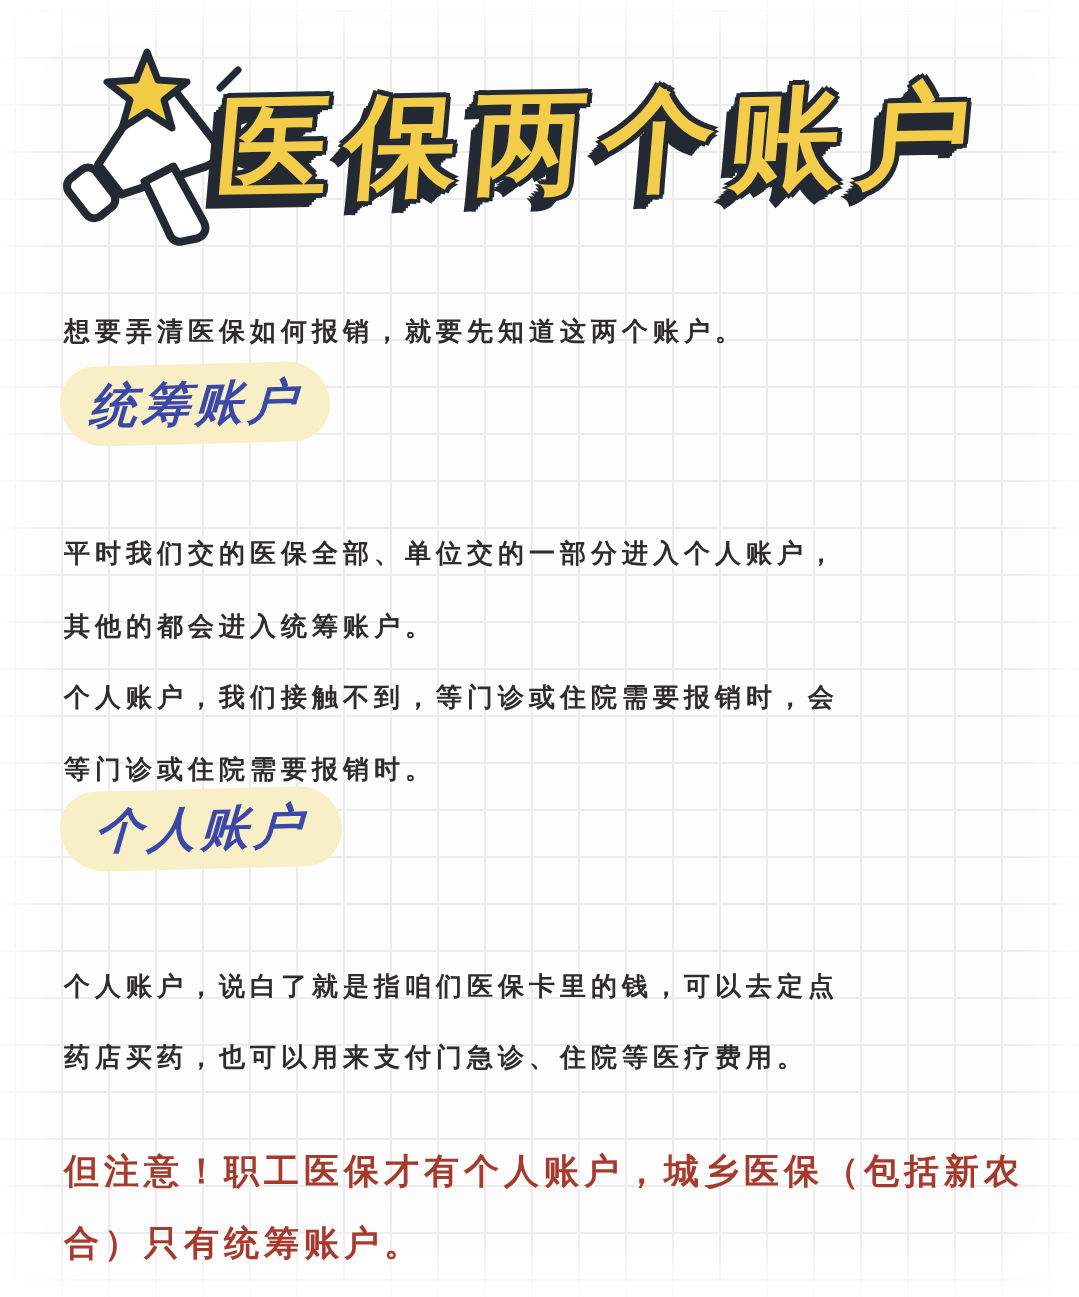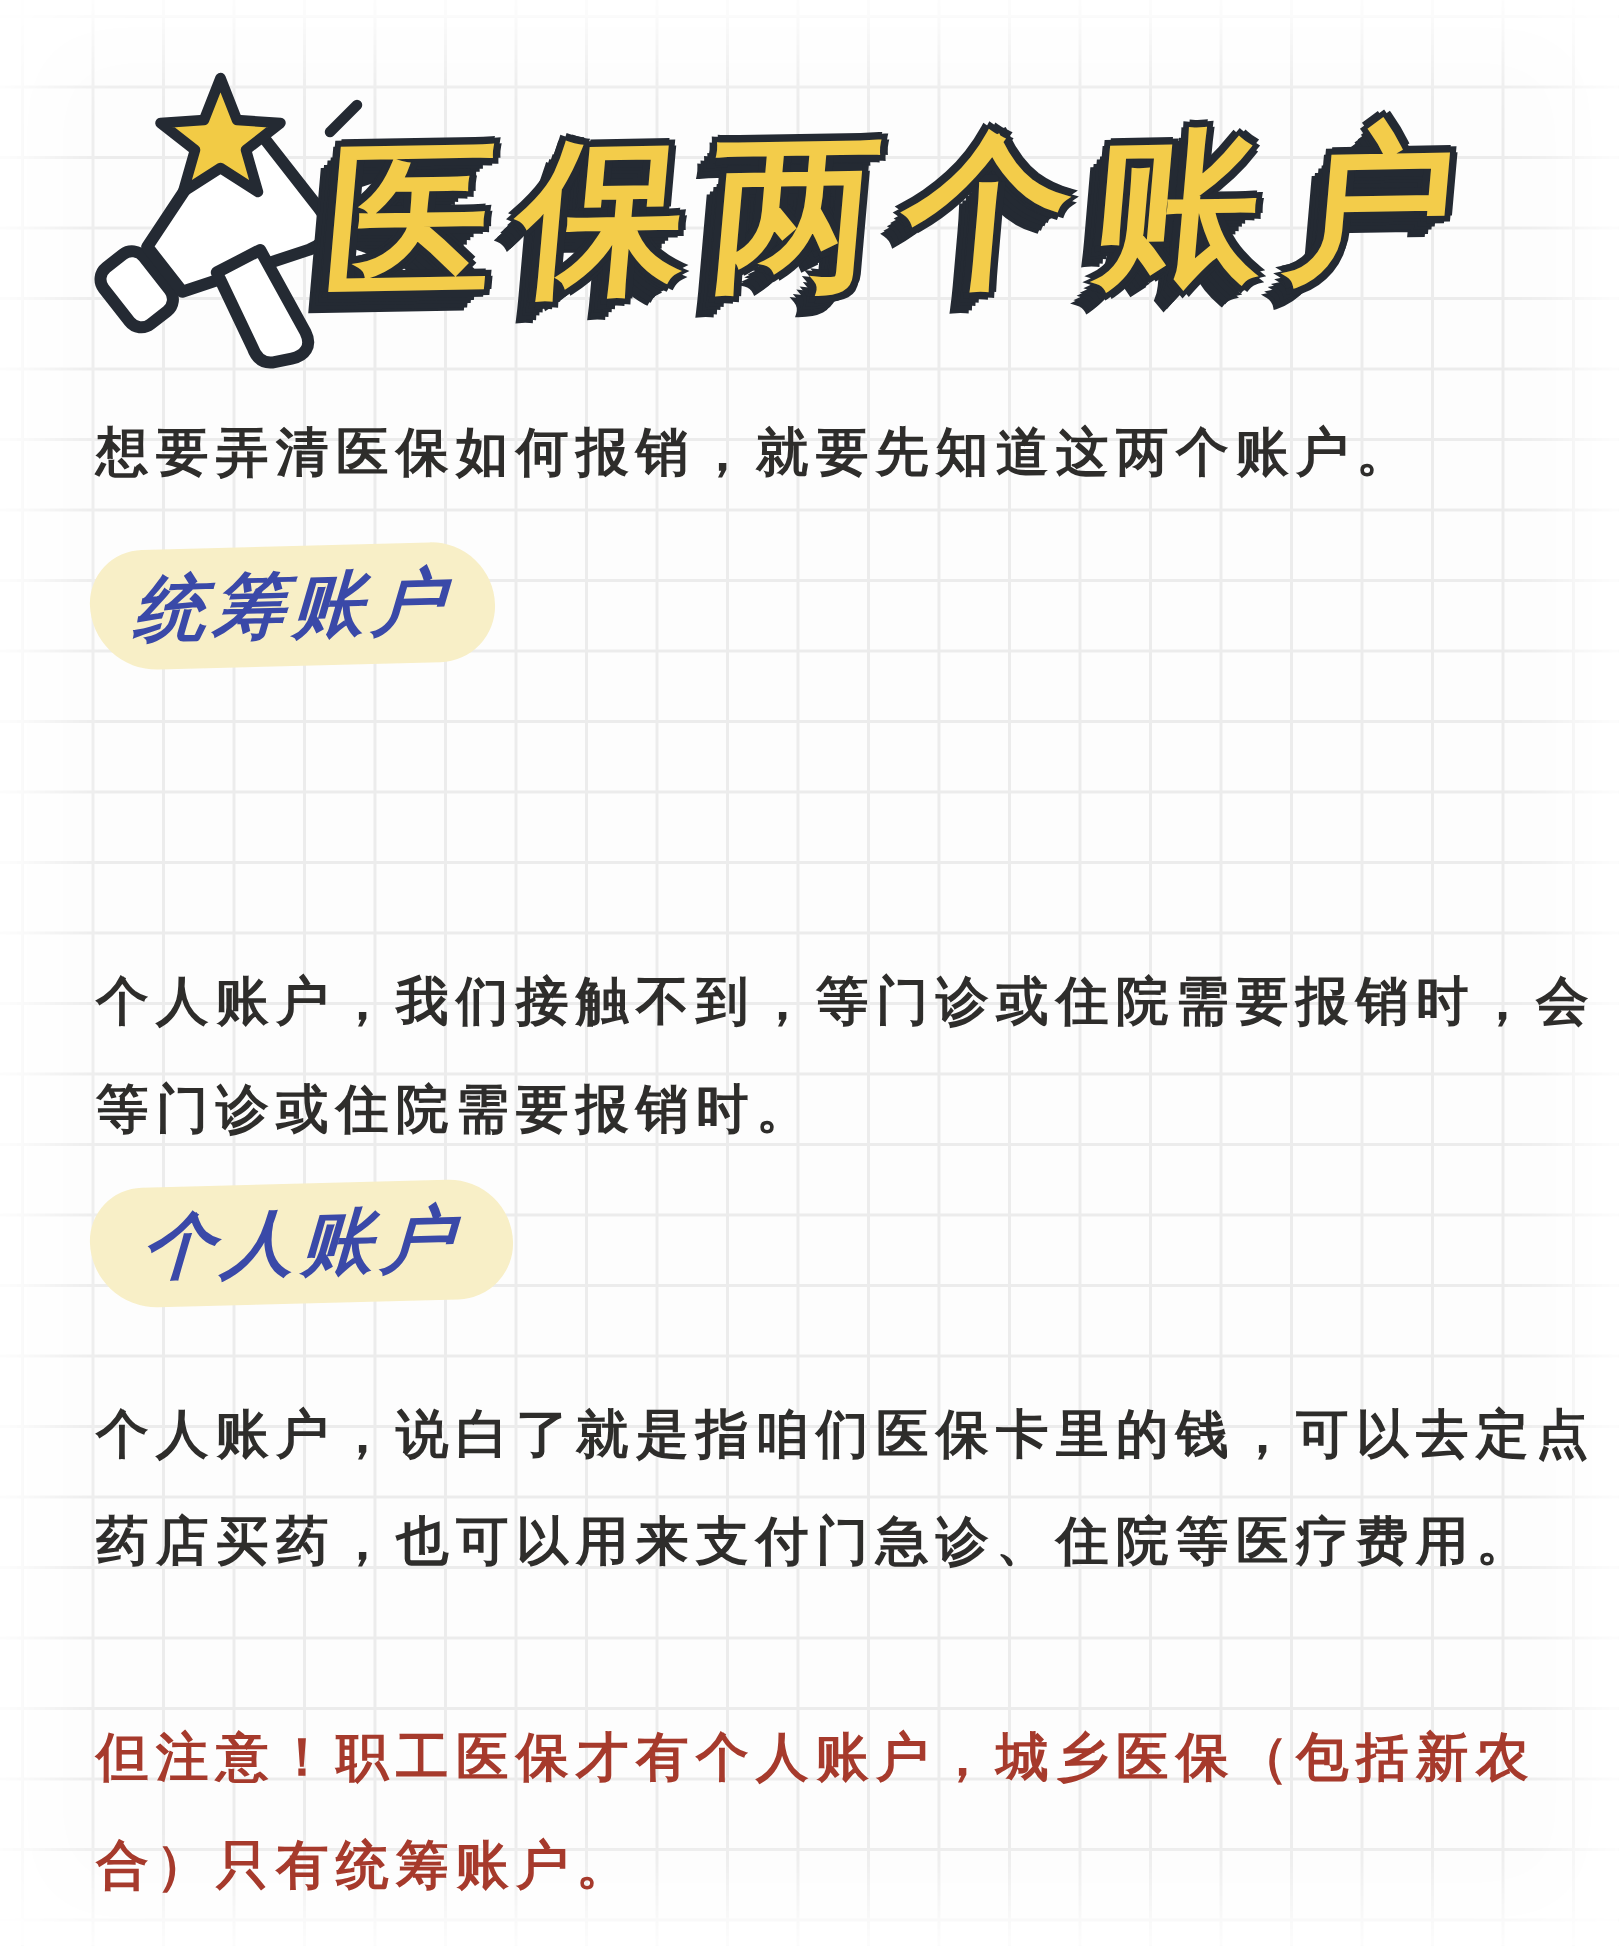--- a/index.html
+++ b/index.html
@@ -50,9 +50,10 @@
   }
   .body-line{
     position:absolute;left:64px;
-    font-size:35px;letter-spacing:5px;
+    font-size:26px;letter-spacing:5px;
     color:var(--body);font-weight:600;
     white-space:nowrap;
+    margin-top:36px;
   }
   .heading-blob{
     position:absolute;

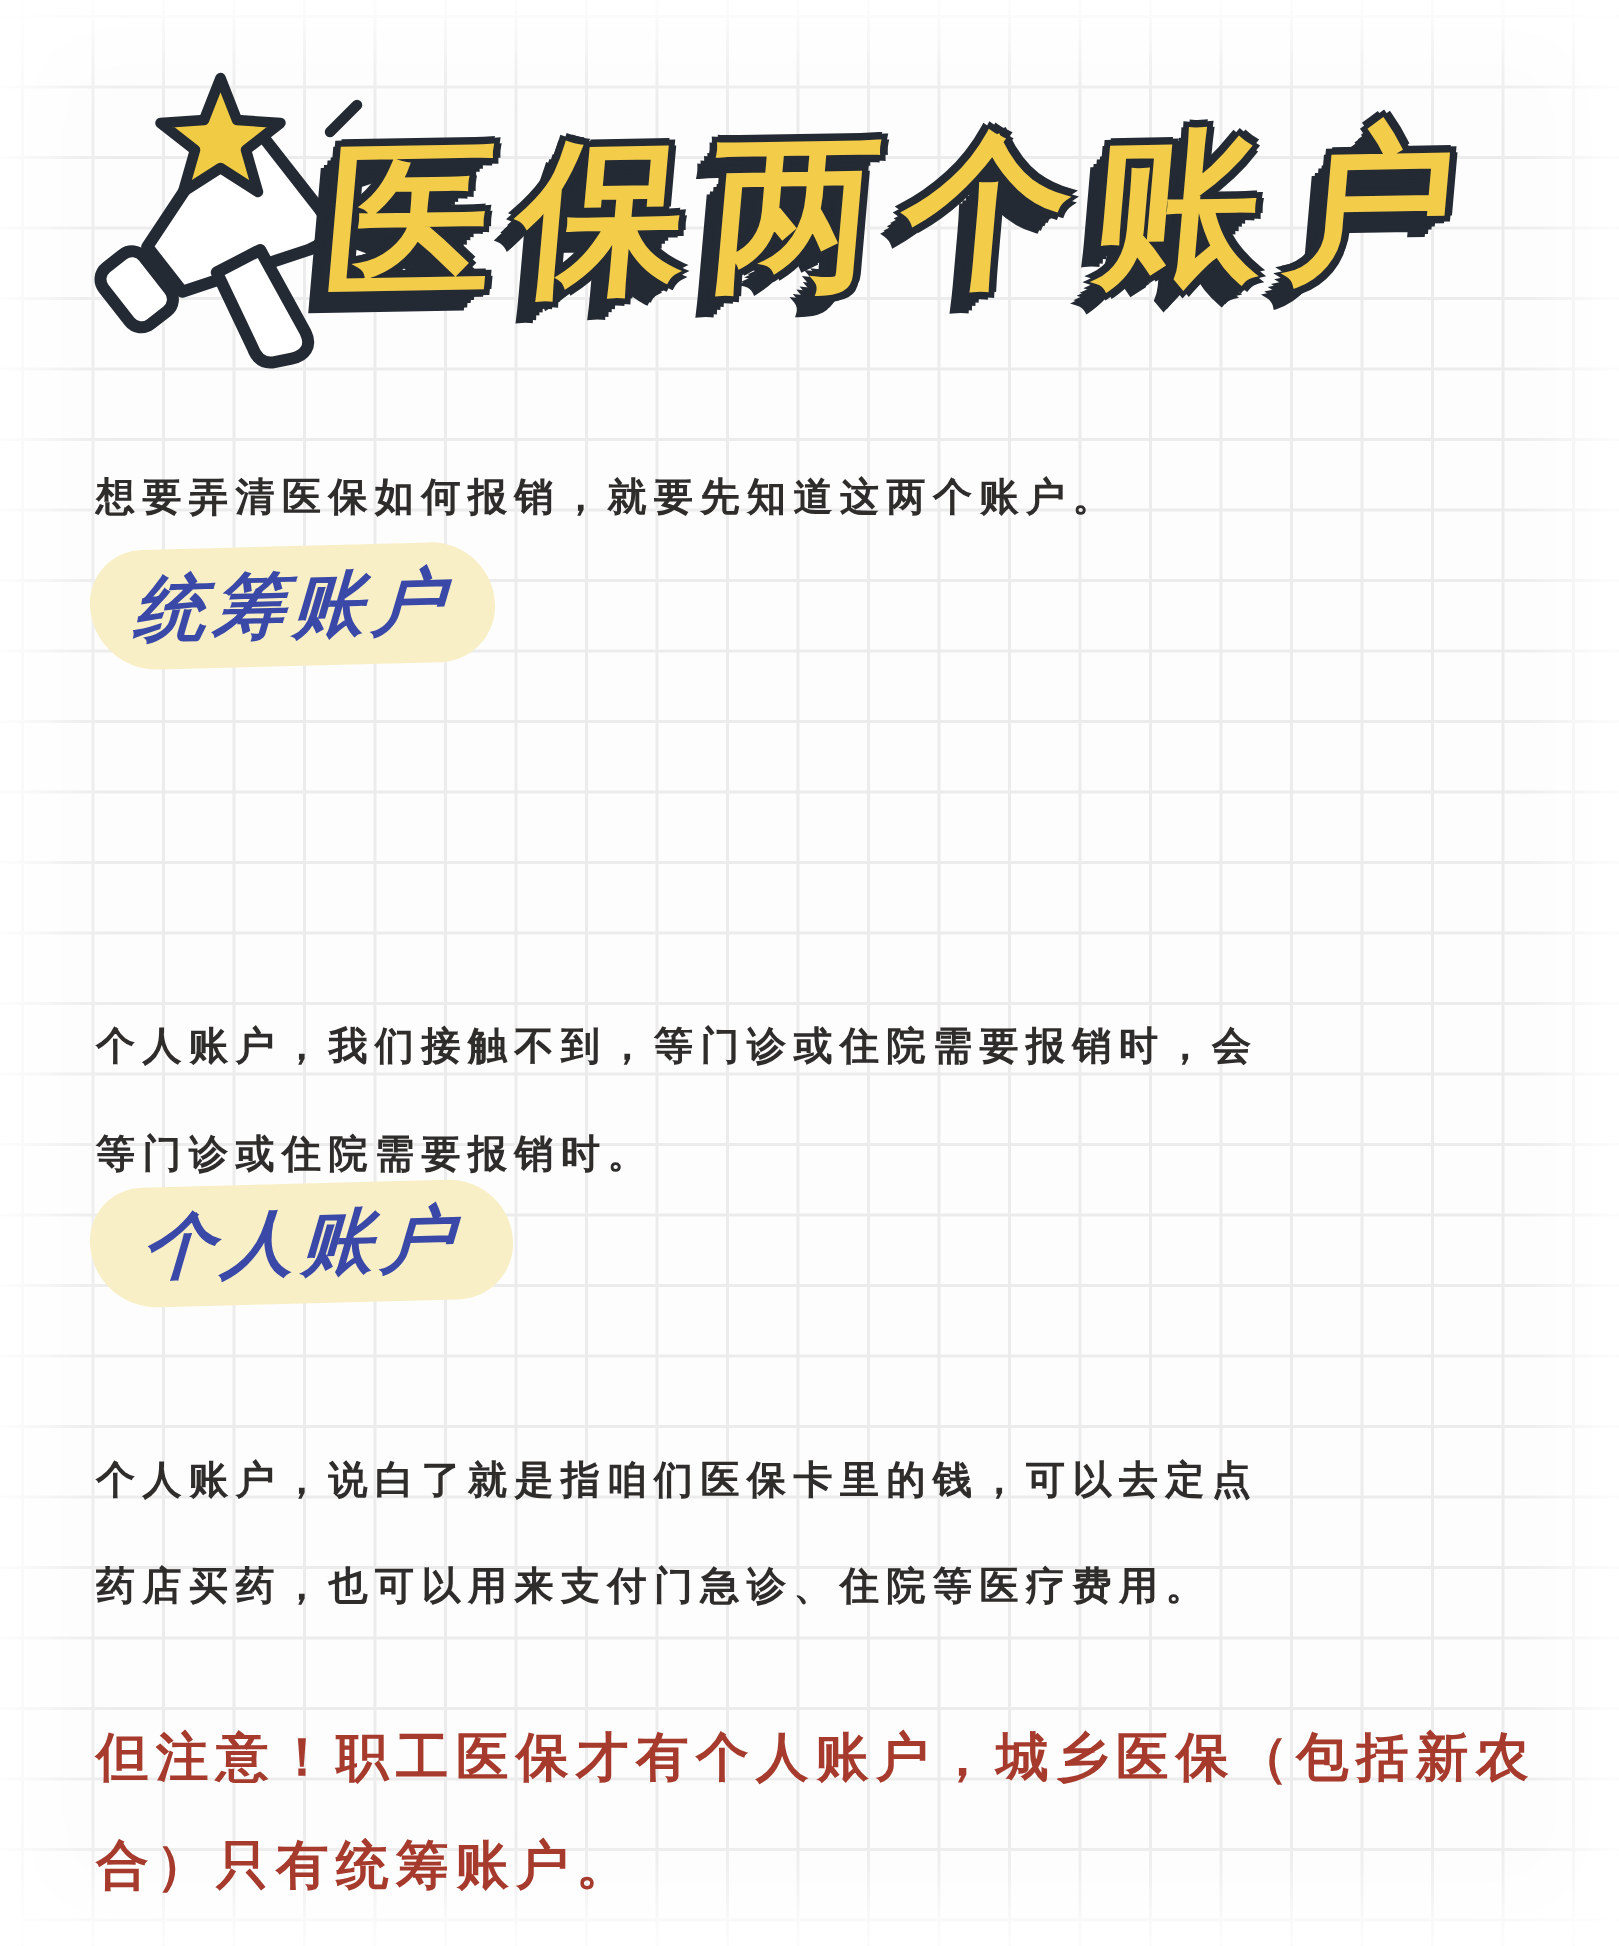--- a/index.html
+++ b/index.html
@@ -107,6 +107,7 @@
   <div class="heading-blob blob1">
     <span class="heading-text">统筹账户</span>
   </div>
+  <div class="body-line" style="top:500px">平时我们交的医保全部、单位交的一部分进入个人账户，</div>
   <div class="body-line" style="top:644px">个人账户，我们接触不到，等门诊或住院需要报销时，会</div>
   <div class="body-line" style="top:716px">等门诊或住院需要报销时。</div>
 

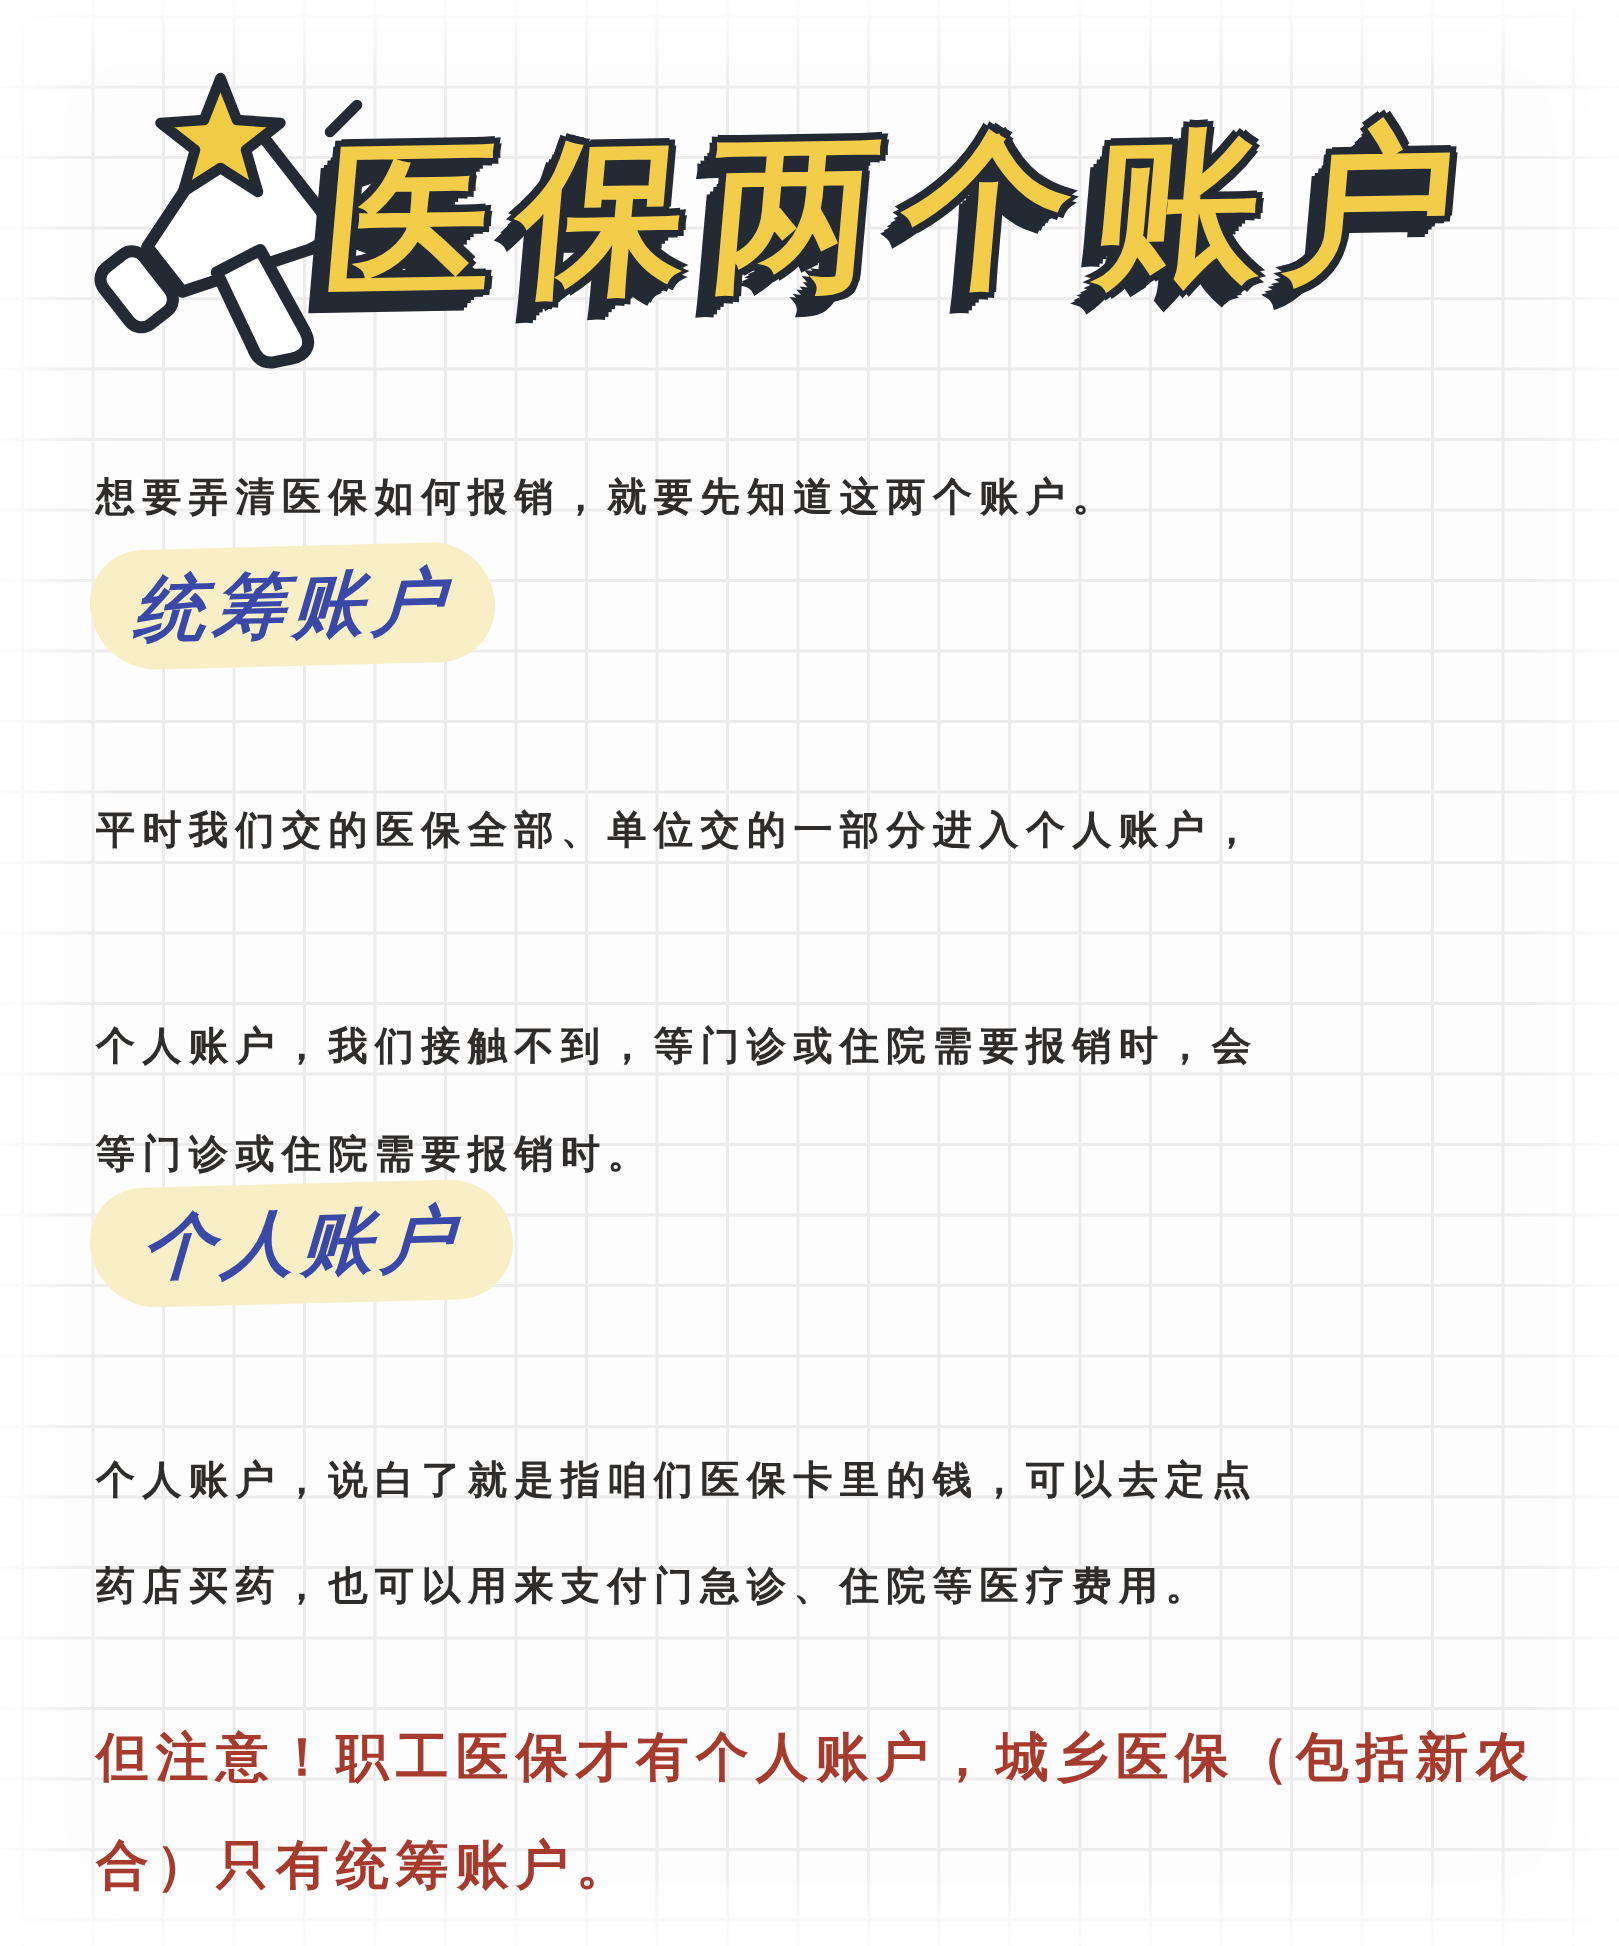--- a/index.html
+++ b/index.html
@@ -108,6 +108,7 @@
     <span class="heading-text">统筹账户</span>
   </div>
   <div class="body-line" style="top:500px">平时我们交的医保全部、单位交的一部分进入个人账户，</div>
+  <div class="body-line" style="top:573px">其他的都会进入统筹账户。</div>
   <div class="body-line" style="top:644px">个人账户，我们接触不到，等门诊或住院需要报销时，会</div>
   <div class="body-line" style="top:716px">等门诊或住院需要报销时。</div>
 

